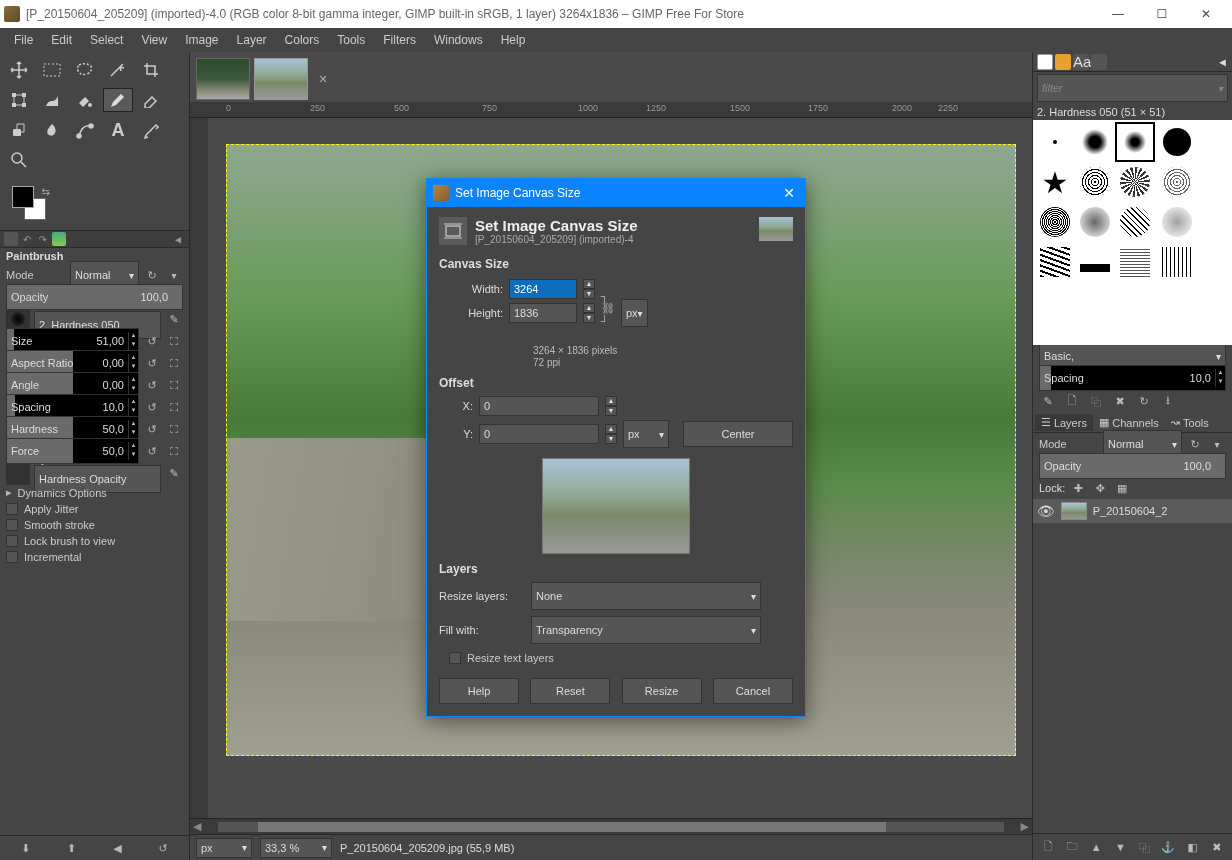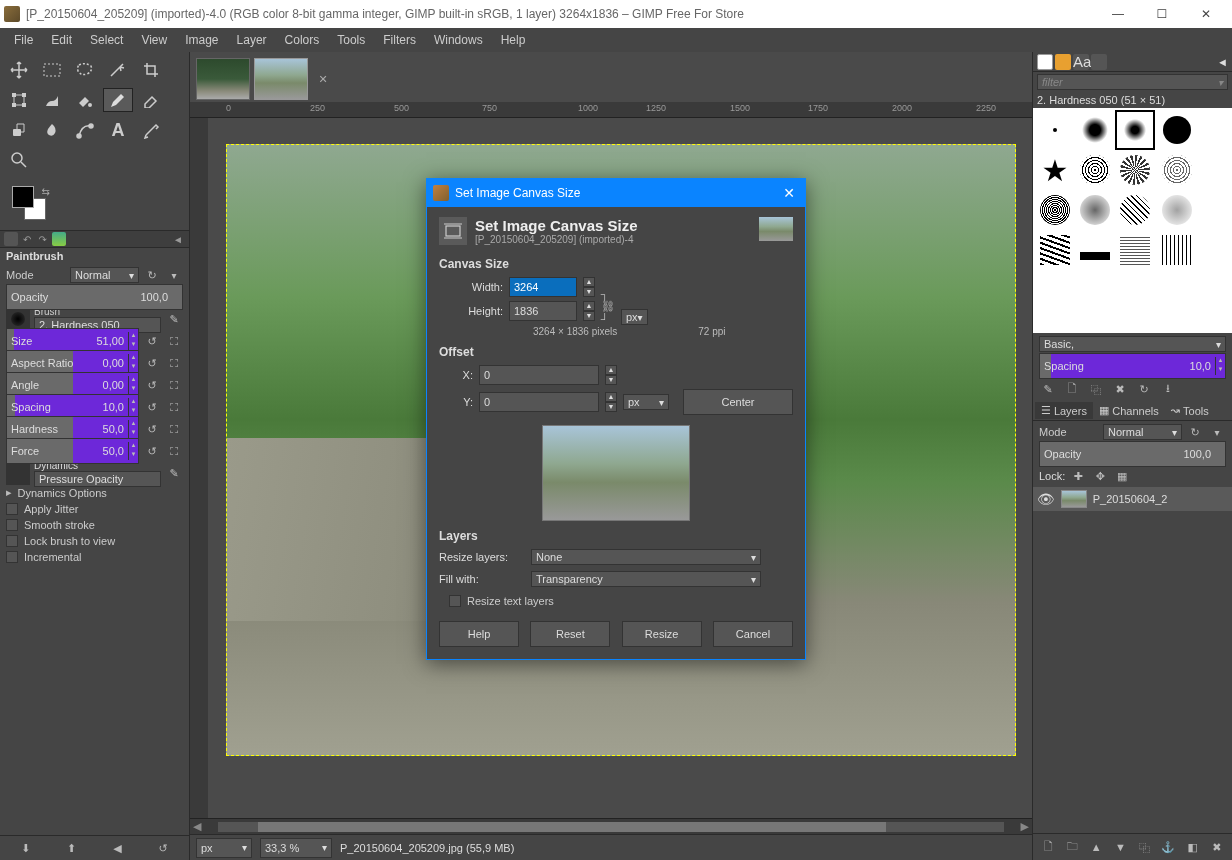--- a/index.html
+++ b/index.html
@@ -28,7 +28,7 @@
 .optrow { display:flex; align-items:center; padding:2px 6px; gap:4px; height:22px;}
 .optrow .lab { flex:0 0 60px; color:#ccc;}
 .optrow .val { flex:1; }
-.combo { background:#555; border:1px solid #333; height:16px; display:flex; align-items:center; padding:0 4px; color:#ddd; font-size:11px;}
+.combo { background:#555; border:1px solid #333; height:28px; display:flex; align-items:center; padding:0 4px; color:#ddd; font-size:11px;}
 .combo .car { margin-left:auto; font-size:10px;}
 .spin { background:#6d28d9; border:1px solid #333; height:26px; display:flex; align-items:center; position:relative; overflow:hidden;}
 .spin .fill { position:absolute; left:0; top:0; bottom:0; background:#6a6a6a; }

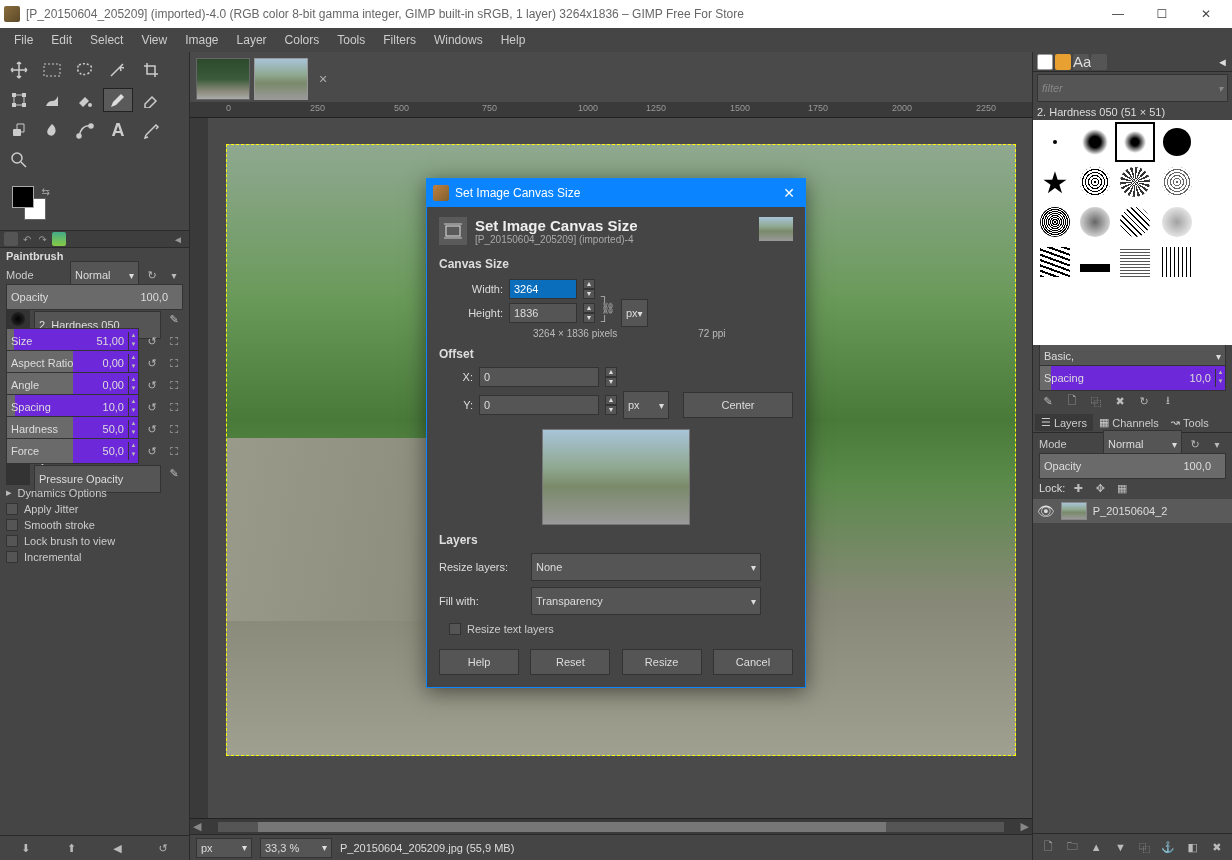--- a/index.html
+++ b/index.html
@@ -410,7 +410,7 @@
       <span class="tick-label" style="left:540px">1500</span>
       <span class="tick-label" style="left:618px">1750</span>
       <span class="tick-label" style="left:702px">2000</span>
-      <span class="tick-label" style="left:786px">2250</span>
+      <span class="tick-label" style="left:748px">2250</span>
     </div>
     <div class="viewport">
       <div class="ruler-v"></div>

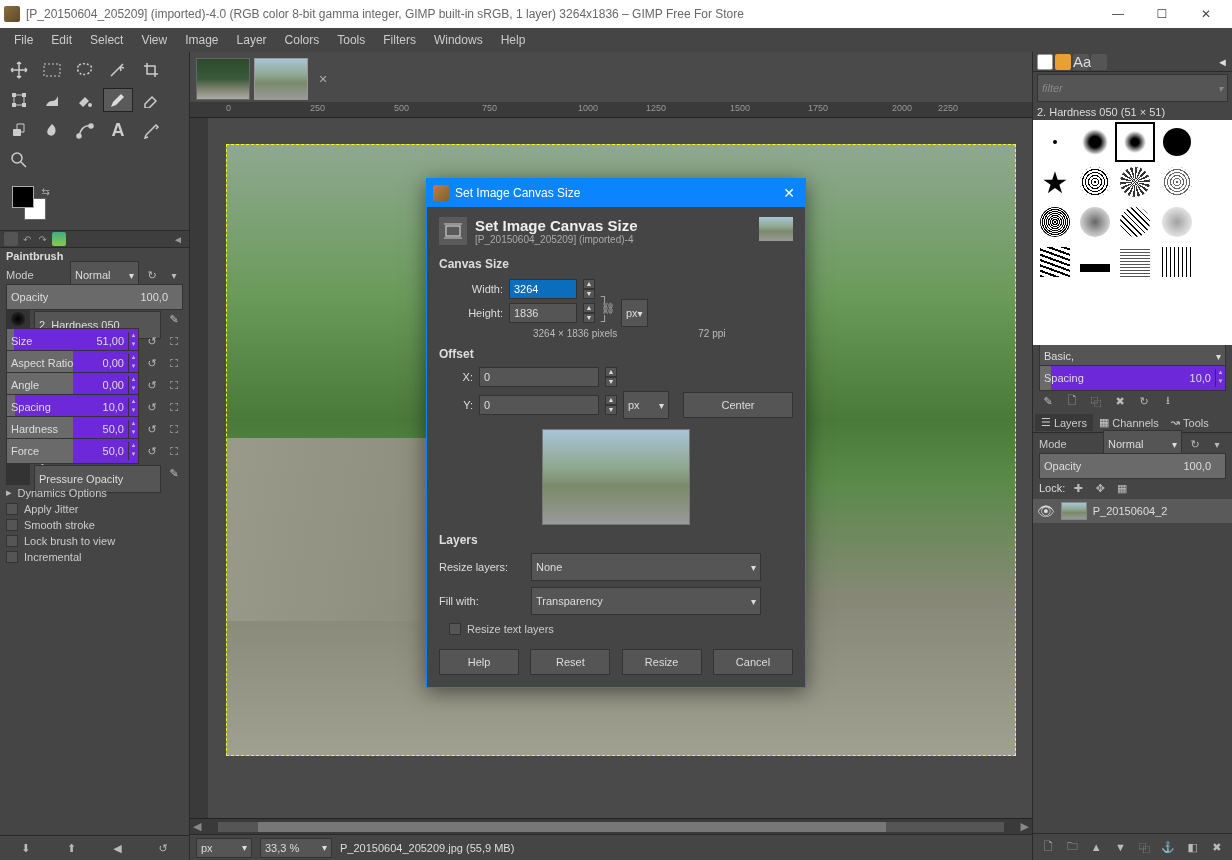--- a/index.html
+++ b/index.html
@@ -30,7 +30,7 @@
 .optrow .val { flex:1; }
 .combo { background:#555; border:1px solid #333; height:28px; display:flex; align-items:center; padding:0 4px; color:#ddd; font-size:11px;}
 .combo .car { margin-left:auto; font-size:10px;}
-.spin { background:#6d28d9; border:1px solid #333; height:26px; display:flex; align-items:center; position:relative; overflow:hidden;}
+.spin { background:#000000; border:1px solid #333; height:26px; display:flex; align-items:center; position:relative; overflow:hidden;}
 .spin .fill { position:absolute; left:0; top:0; bottom:0; background:#6a6a6a; }
 .spin .txt { position:relative; padding:0 4px; flex:1; }
 .spin .num { position:relative; padding:0 4px; }

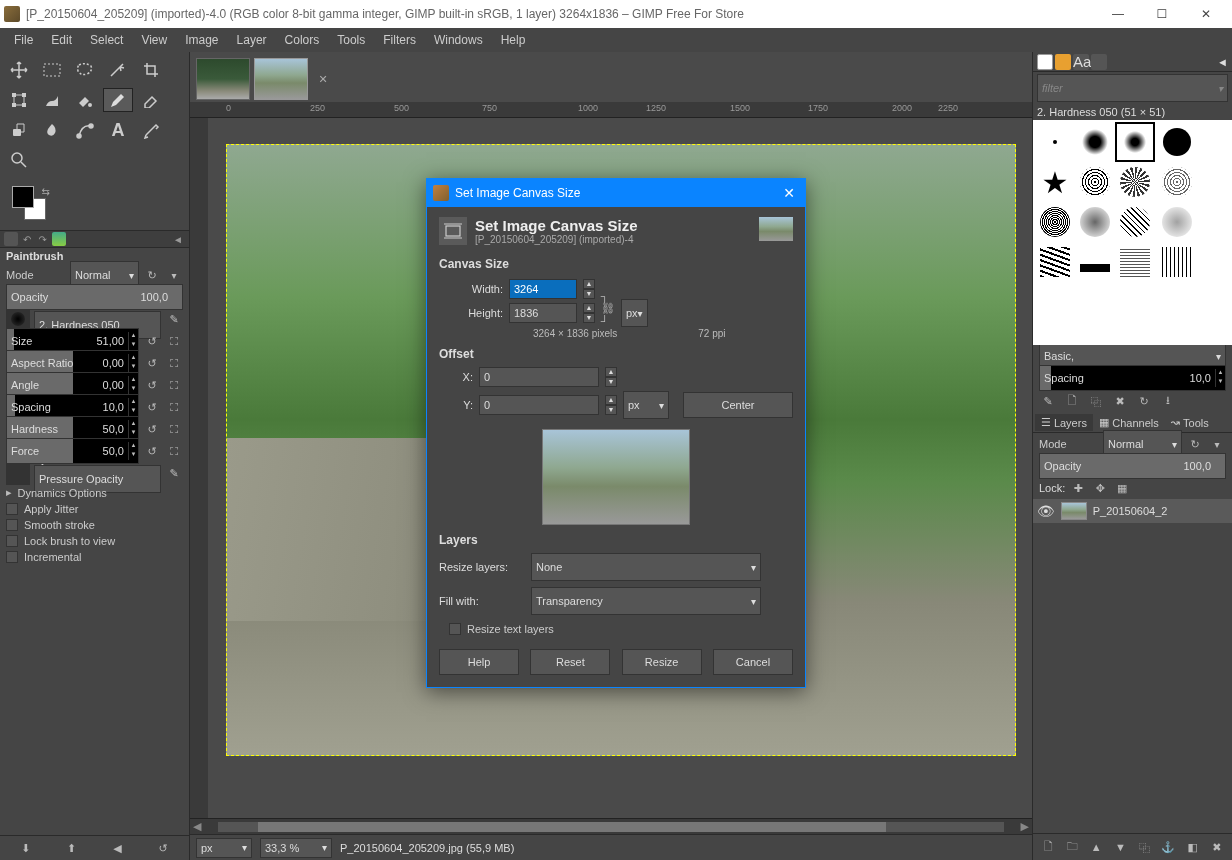--- a/index.html
+++ b/index.html
@@ -632,7 +632,7 @@
           <span class="car">▾</span>
         </div>
     </div>
-    <div class="frow" style="flex-direction:row;align-items:flex-start;gap:1px;height:auto;margin-top:1px;">
+    <div class="frow" style="flex-direction:column;align-items:flex-start;gap:1px;height:auto;margin-top:18px;">
       <span class="pxinfo">3264 × 1836 pixels</span>
       <span class="pxinfo">72 ppi</span>
     </div>

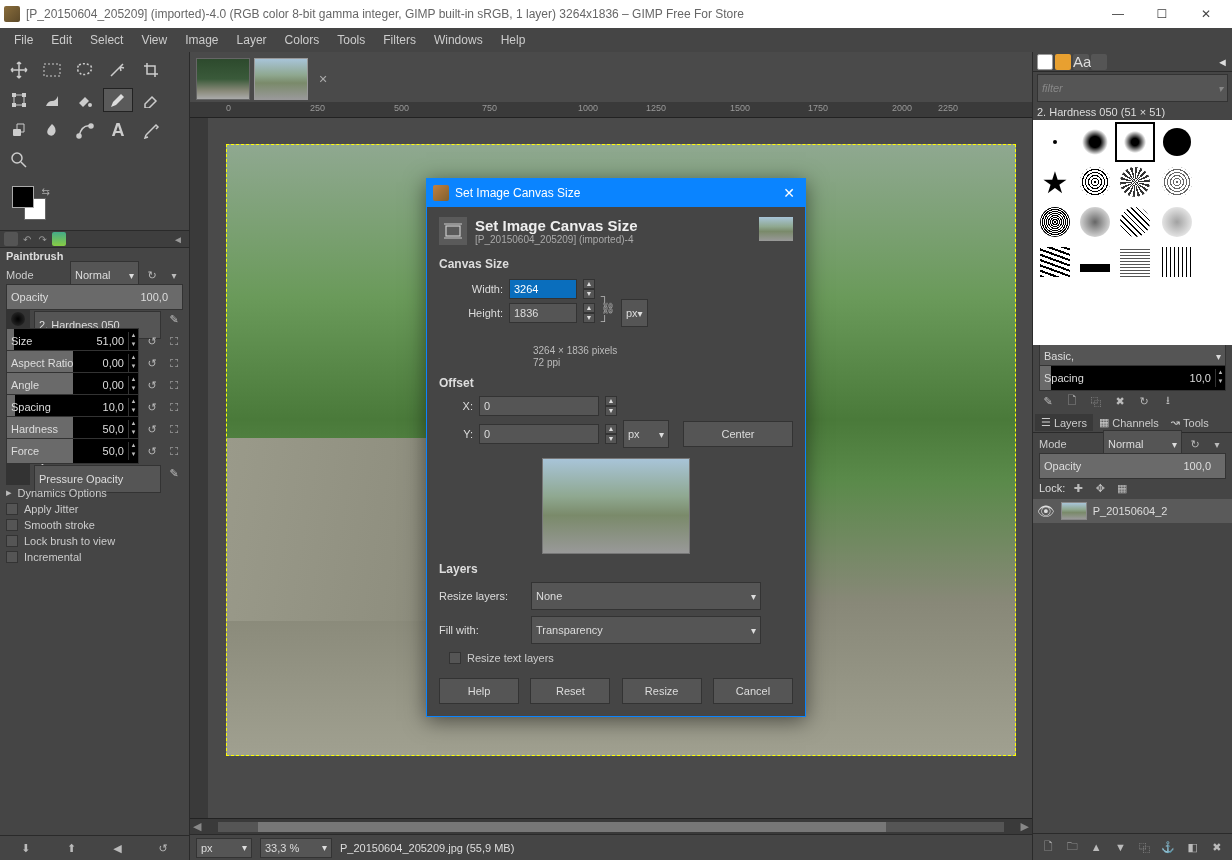--- a/index.html
+++ b/index.html
@@ -356,7 +356,7 @@
       <div style="flex:1">
           <div style="font-size:10px">Dynamics</div>
           <div class="combo">
-            <span>Pressure Opacity</span>
+            <span>Hardness Opacity</span>
           </div>
         </div>
       <div class="iconbtn">✎</div>

